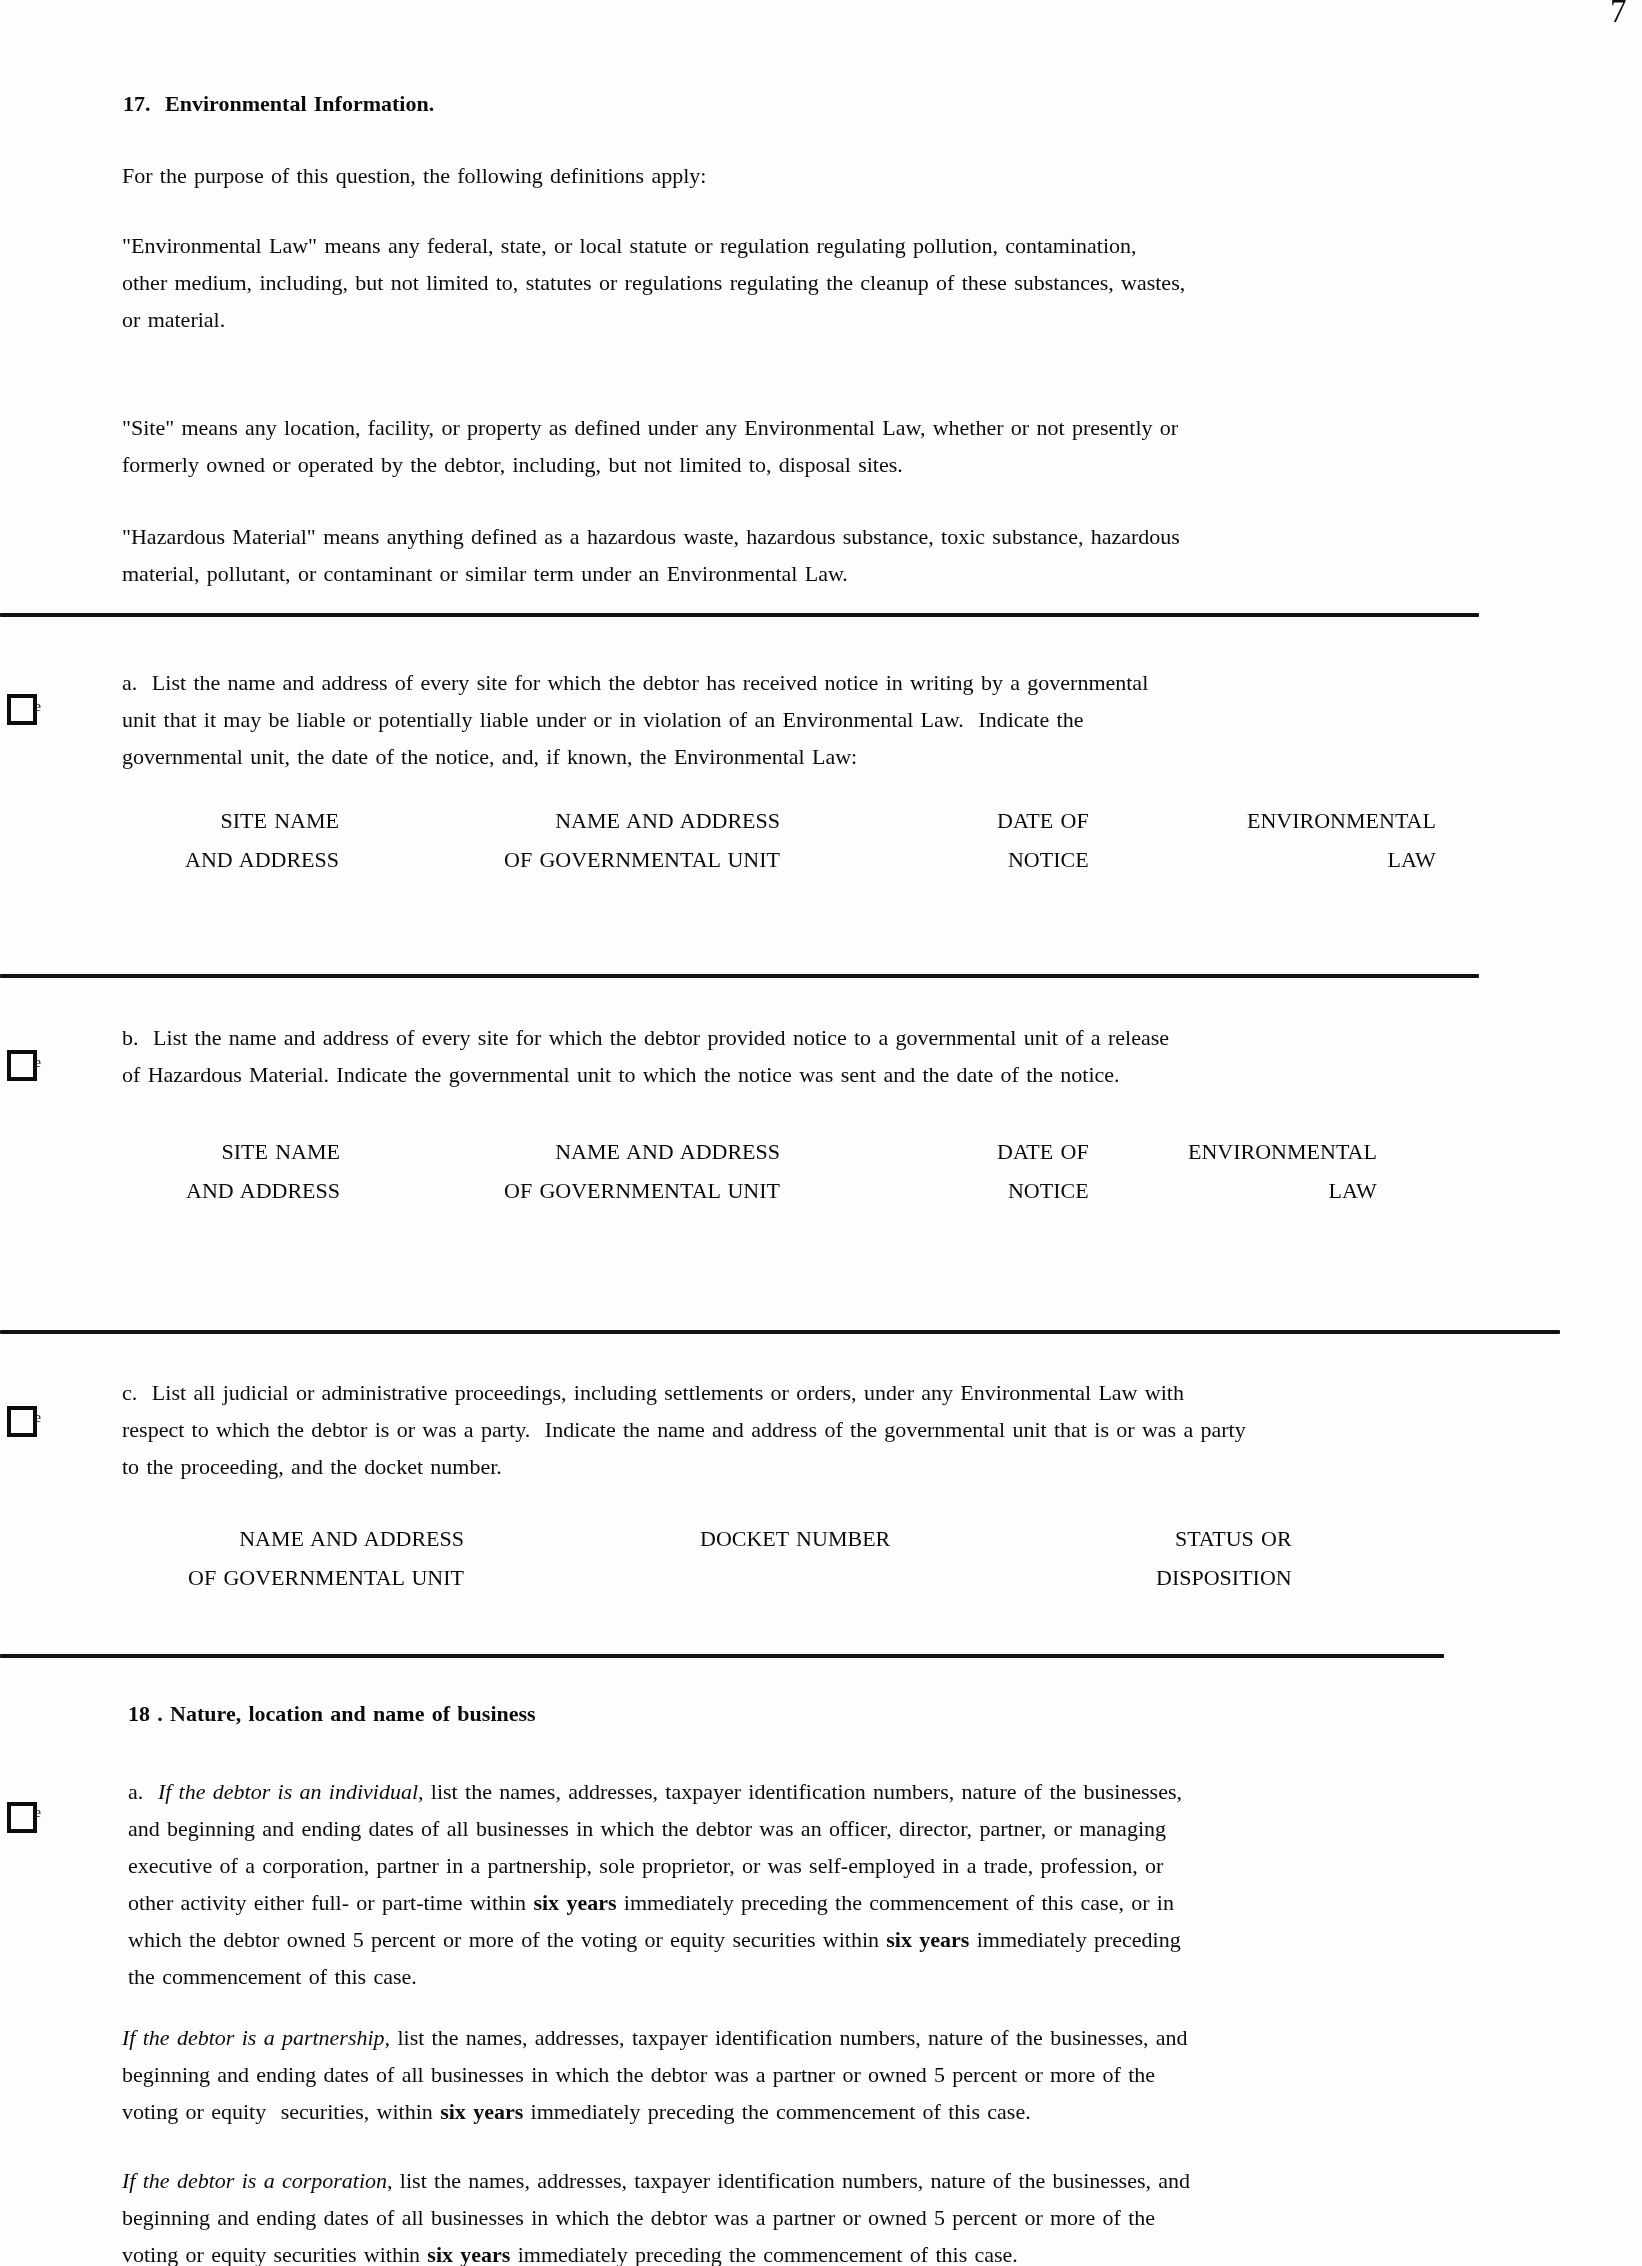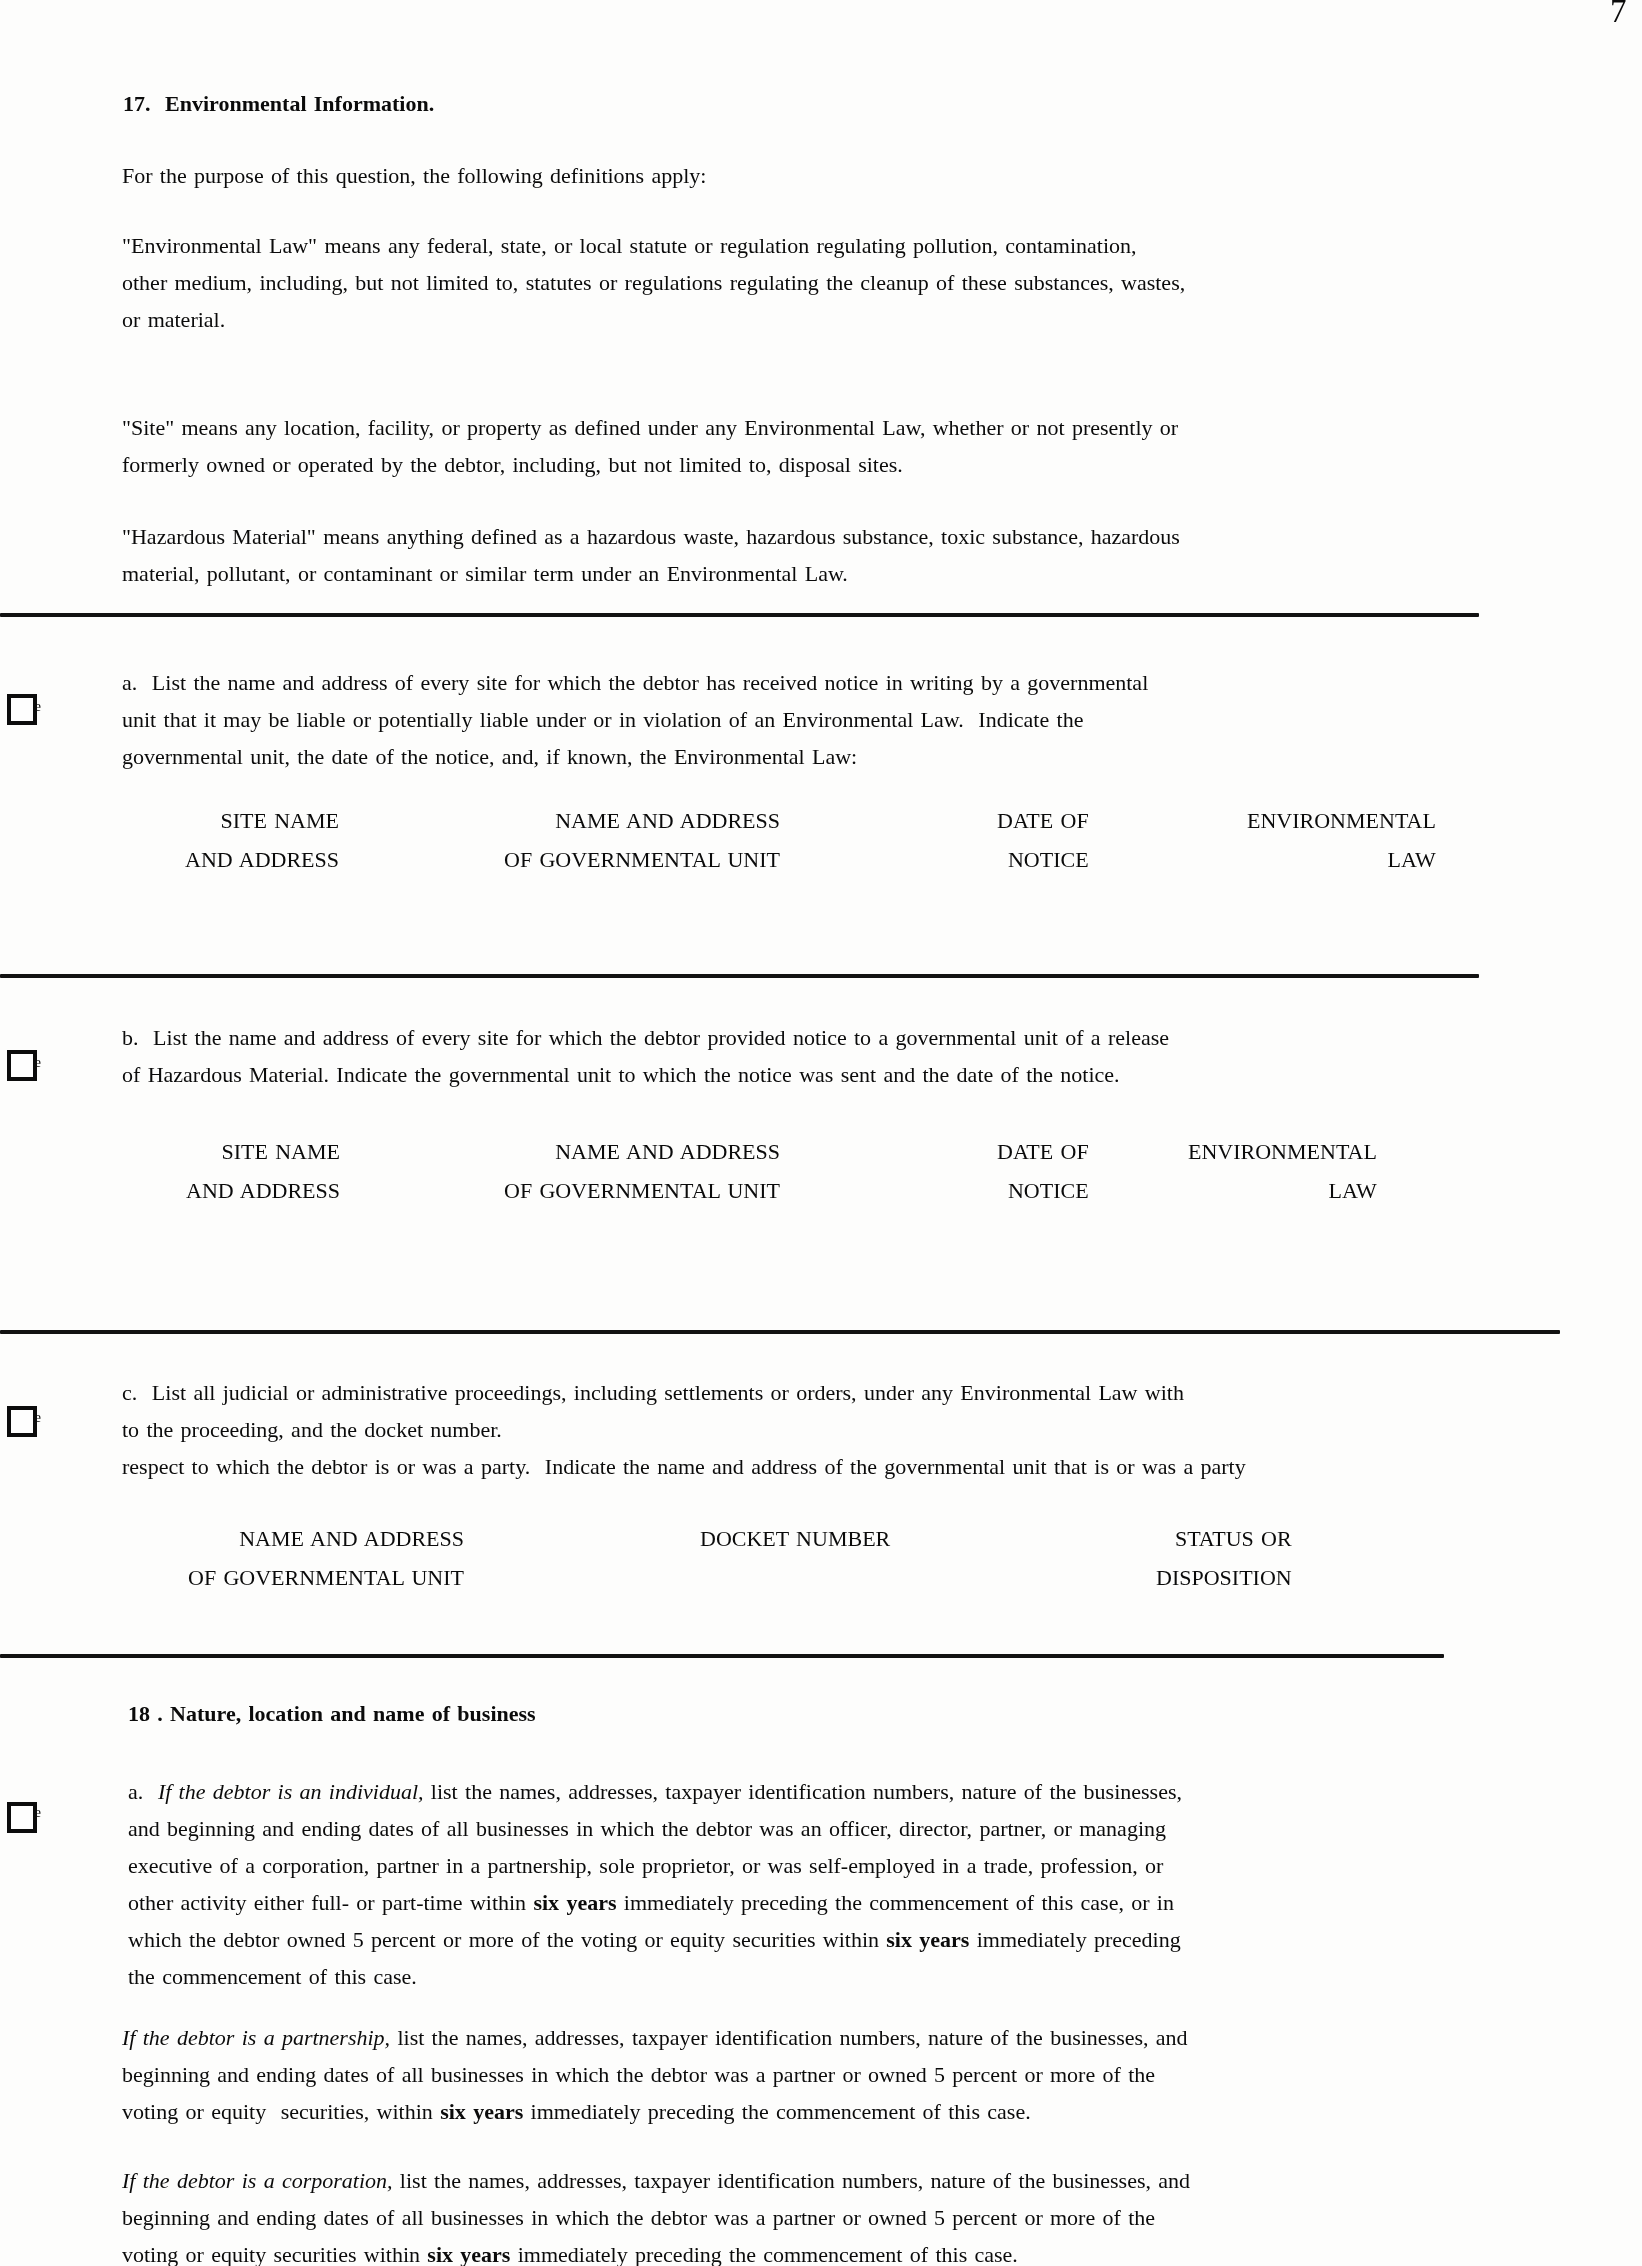--- a/index.html
+++ b/index.html
@@ -134,8 +134,8 @@
 
   <div class="block" style="left:122px;top:1374px;">
     <div class="line">c.  List all judicial or administrative proceedings, including settlements or orders, under any Environmental Law with</div>
+    <div class="line">respect to which the debtor is or was a party.  Indicate the name and address of the governmental unit that is or was a party</div>
     <div class="line">to the proceeding, and the docket number.</div>
-    <div class="line">respect to which the debtor is or was a party.  Indicate the name and address of the governmental unit that is or was a party</div>
   </div>
 
   <div class="block thead" style="left:188px;top:1519px;">

